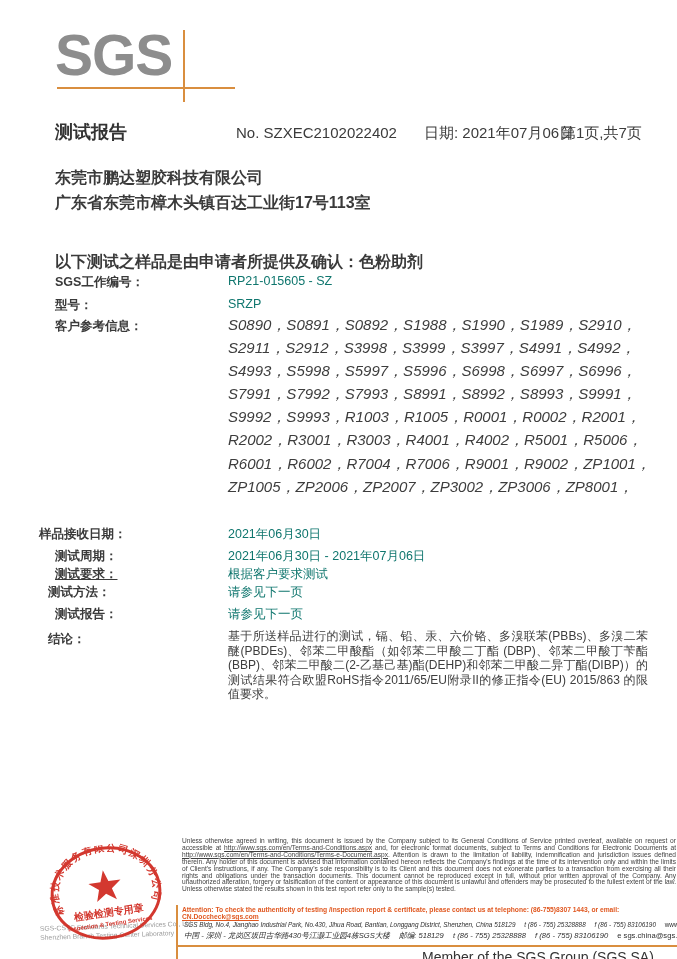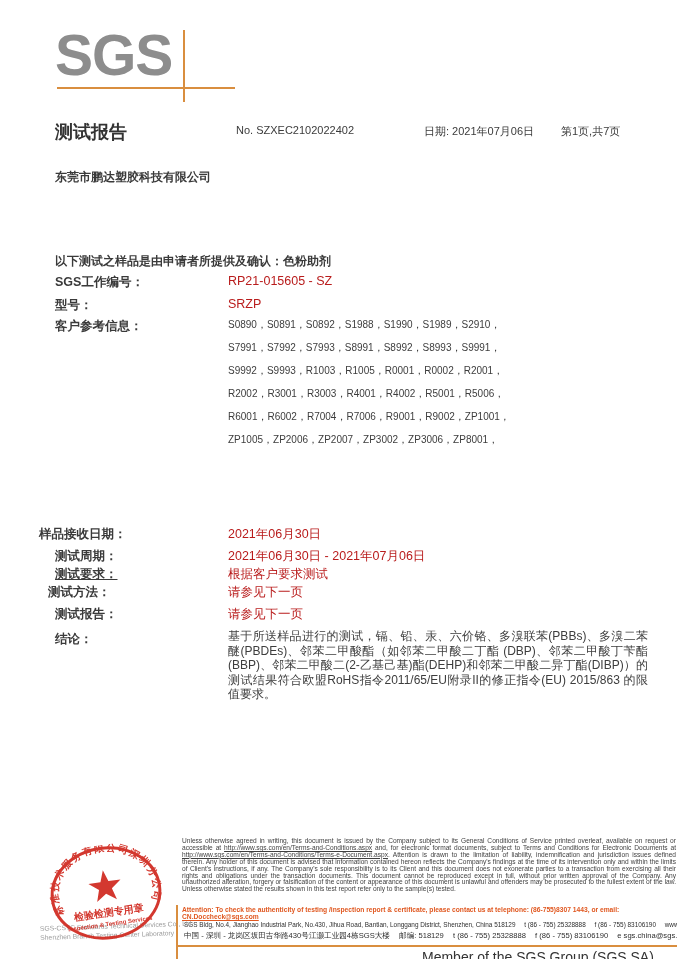--- a/index.html
+++ b/index.html
@@ -12,7 +12,7 @@
   .logo{font-size:57px;font-weight:700;color:#8d8d8d;letter-spacing:-1px;line-height:1;}
   .orange{background:#d98e3f;}
   .title{font-size:18px;font-weight:700;color:#333;}
-  .meta{font-size:11px;color:#3b3b3b;}
+  .meta{font-size:15px;color:#3b3b3b;}
   .cjk-strong{font-size:12px;font-weight:600;color:#3a3a3a;line-height:25px;}
   .field-label{font-size:12.5px;font-weight:600;color:#3a3a3a;white-space:nowrap;}
   .field-value{font-size:12.5px;font-weight:400;color:#b91c1c;}

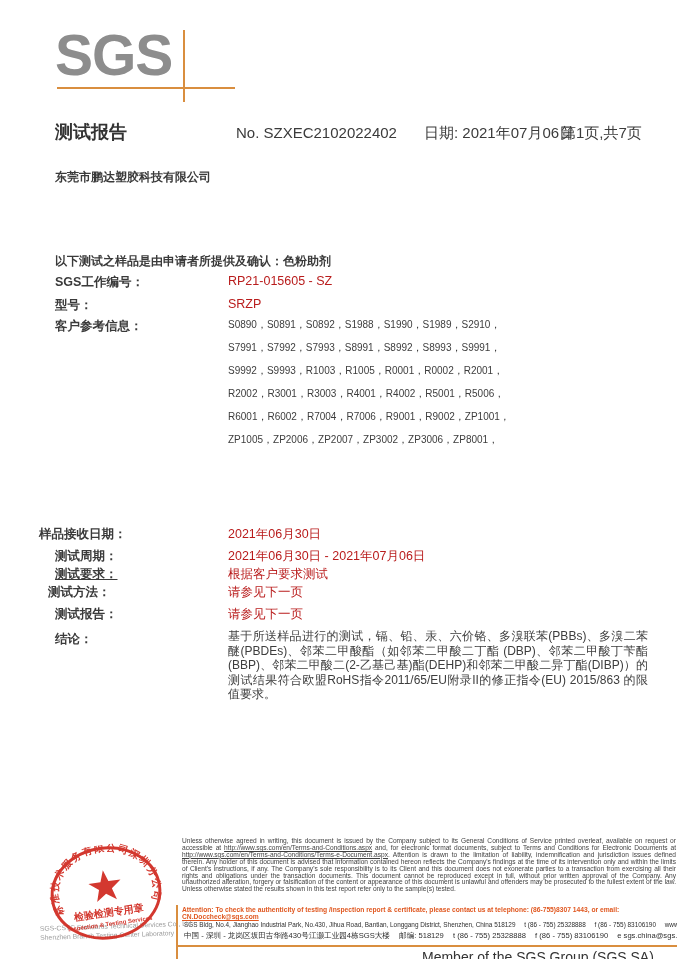--- a/index.html
+++ b/index.html
@@ -13,7 +13,7 @@
   .orange{background:#d98e3f;}
   .title{font-size:18px;font-weight:700;color:#333;}
   .meta{font-size:15px;color:#3b3b3b;}
-  .cjk-strong{font-size:12px;font-weight:600;color:#3a3a3a;line-height:25px;}
+  .cjk-strong{font-size:16px;font-weight:600;color:#3a3a3a;line-height:25px;}
   .field-label{font-size:12.5px;font-weight:600;color:#3a3a3a;white-space:nowrap;}
   .field-value{font-size:12.5px;font-weight:400;color:#b91c1c;}
   .ref-lines{font-size:10px;color:#3d3d3d;line-height:23.1px;}

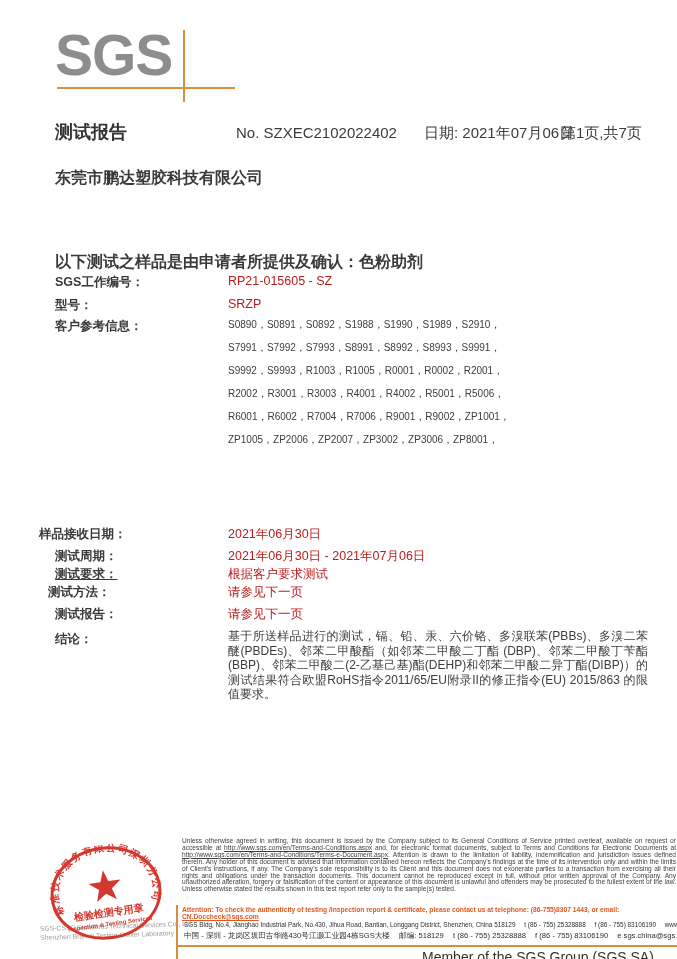--- a/index.html
+++ b/index.html
@@ -44,6 +44,7 @@
   <div class="abs meta" style="left:561px;top:124px;">第1页,共7页</div>
 
   <div class="abs cjk-strong" style="left:55px;top:165px;">东莞市鹏达塑胶科技有限公司</div>
+  <div class="abs cjk-strong" style="left:55px;top:190px;">广东省东莞市樟木头镇百达工业街17号113室</div>
 
   <div class="abs cjk-strong" style="left:55px;top:249px;">以下测试之样品是由申请者所提供及确认：色粉助剂</div>
 

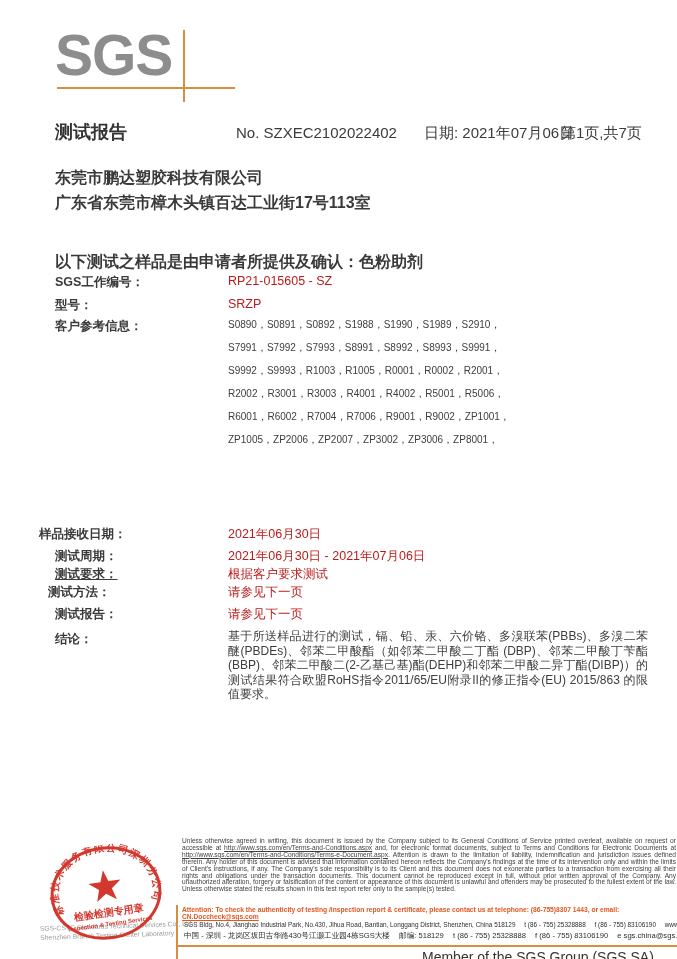--- a/index.html
+++ b/index.html
@@ -15,7 +15,7 @@
   .meta{font-size:15px;color:#3b3b3b;}
   .cjk-strong{font-size:16px;font-weight:600;color:#3a3a3a;line-height:25px;}
   .field-label{font-size:12.5px;font-weight:600;color:#3a3a3a;white-space:nowrap;}
-  .field-value{font-size:12.5px;font-weight:400;color:#b91c1c;}
+  .field-value{font-size:12.5px;font-weight:400;color:#0f766e;}
   .ref-lines{font-size:10px;color:#3d3d3d;line-height:23.1px;}
   .conclusion{font-size:12px;color:#3d3d3d;line-height:14.6px;width:420px;text-align:justify;}
   .fineprint{font-size:6.6px;line-height:6.9px;color:#3f3f3f;width:494px;text-align:justify;}

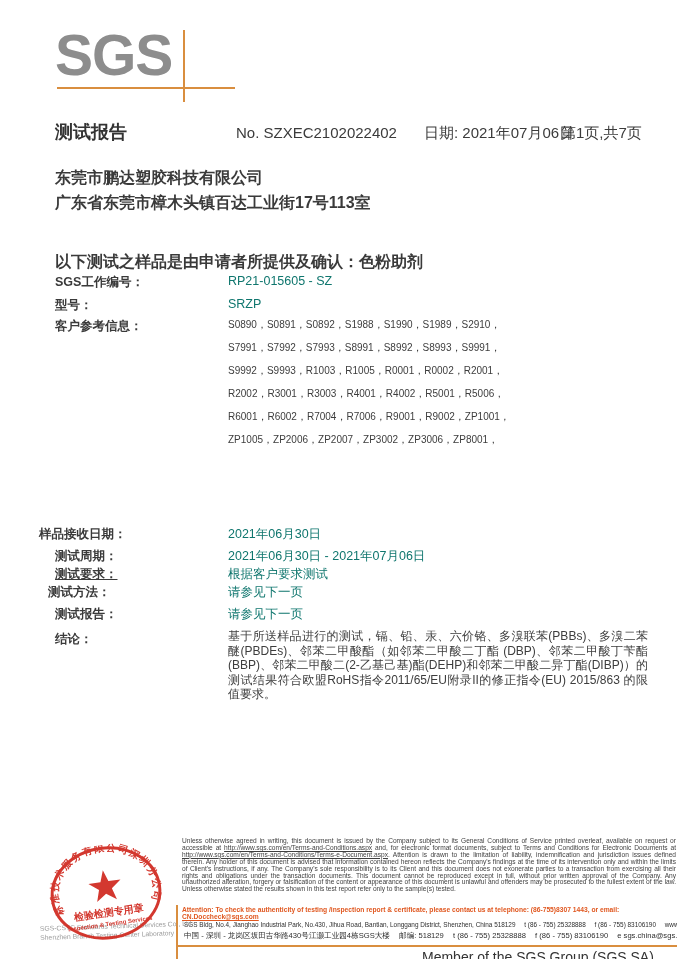--- a/index.html
+++ b/index.html
@@ -16,7 +16,7 @@
   .cjk-strong{font-size:16px;font-weight:600;color:#3a3a3a;line-height:25px;}
   .field-label{font-size:12.5px;font-weight:600;color:#3a3a3a;white-space:nowrap;}
   .field-value{font-size:12.5px;font-weight:400;color:#0f766e;}
-  .ref-lines{font-size:10px;color:#3d3d3d;line-height:23.1px;}
+  .ref-lines{font-size:15px;color:#3d3d3d;line-height:23.1px;font-style:italic;}
   .conclusion{font-size:12px;color:#3d3d3d;line-height:14.6px;width:420px;text-align:justify;}
   .fineprint{font-size:6.6px;line-height:6.9px;color:#3f3f3f;width:494px;text-align:justify;}
   .fineprint a{color:#3f3f3f;text-decoration:underline;}

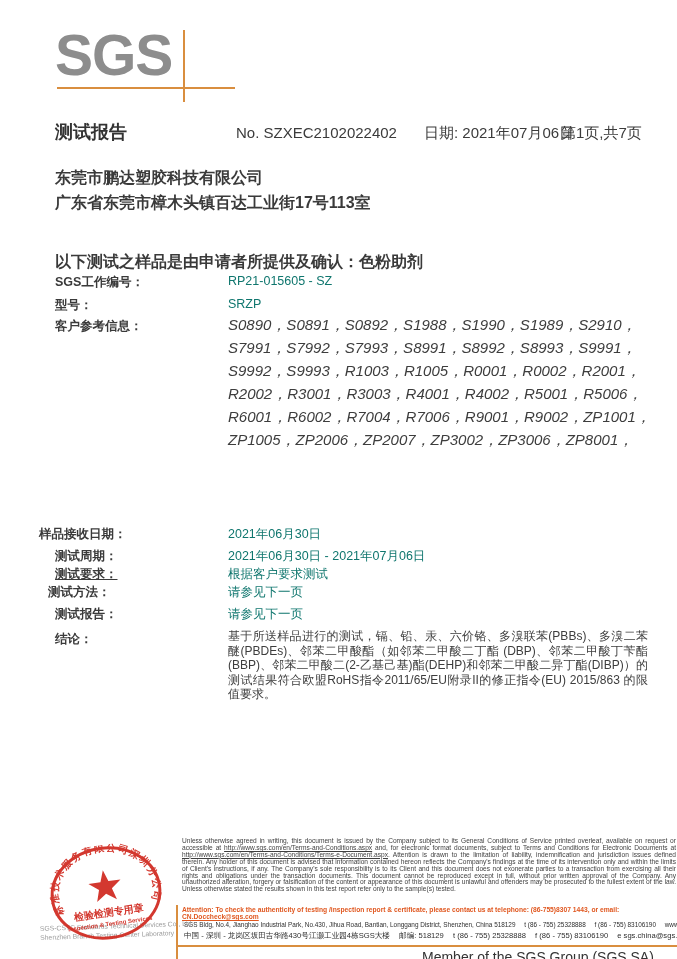--- a/index.html
+++ b/index.html
@@ -57,6 +57,7 @@
   <div class="abs field-label" style="left:55px;top:318px;">客户参考信息：</div>
   <div class="abs ref-lines" style="left:228px;top:313px;">
     <div>S0890，S0891，S0892，S1988，S1990，S1989，S2910，</div>
+    <div>S2911，S2912，S3998，S3999，S3997，S4991，S4992，</div>
     <div>S7991，S7992，S7993，S8991，S8992，S8993，S9991，</div>
     <div>S9992，S9993，R1003，R1005，R0001，R0002，R2001，</div>
     <div>R2002，R3001，R3003，R4001，R4002，R5001，R5006，</div>

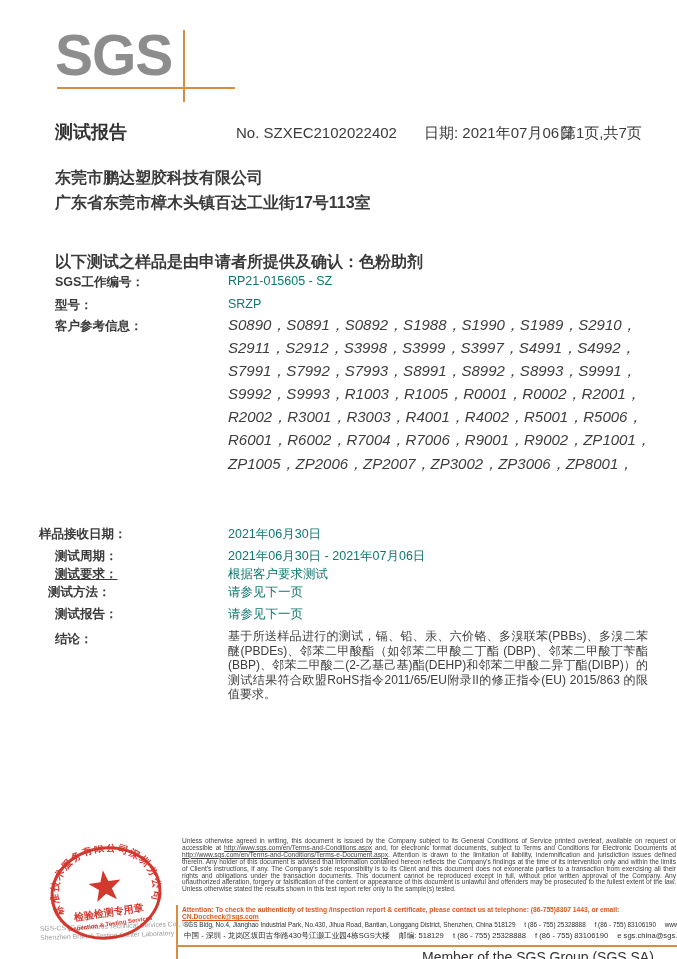--- a/index.html
+++ b/index.html
@@ -58,6 +58,7 @@
   <div class="abs ref-lines" style="left:228px;top:313px;">
     <div>S0890，S0891，S0892，S1988，S1990，S1989，S2910，</div>
     <div>S2911，S2912，S3998，S3999，S3997，S4991，S4992，</div>
+    <div>S4993，S5998，S5997，S5996，S6998，S6997，S6996，</div>
     <div>S7991，S7992，S7993，S8991，S8992，S8993，S9991，</div>
     <div>S9992，S9993，R1003，R1005，R0001，R0002，R2001，</div>
     <div>R2002，R3001，R3003，R4001，R4002，R5001，R5006，</div>

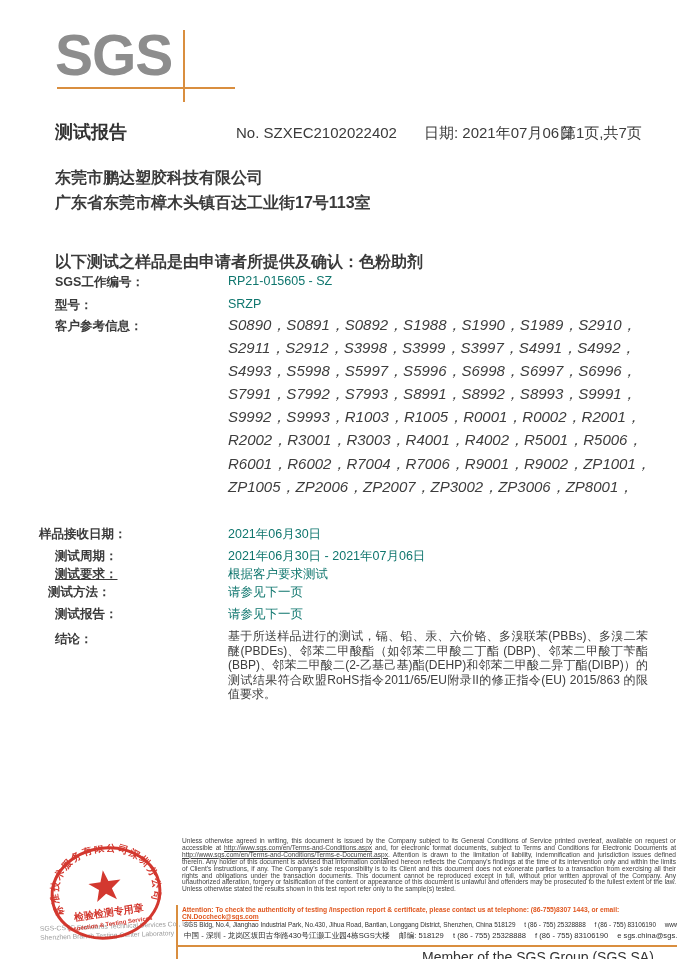--- a/index.html
+++ b/index.html
@@ -81,7 +81,7 @@
   <div class="abs field-label" style="left:55px;top:606px;">测试报告：</div>
   <div class="abs field-value" style="left:228px;top:606px;">请参见下一页</div>
 
-  <div class="abs field-label" style="left:55px;top:631px;font-family:Liberation Serif, serif;">结论：</div>
+  <div class="abs field-label" style="left:48px;top:631px;font-family:Liberation Serif, serif;">结论：</div>
   <div class="abs conclusion" style="left:228px;top:629px;">基于所送样品进行的测试，镉、铅、汞、六价铬、多溴联苯(PBBs)、多溴二苯醚(PBDEs)、邻苯二甲酸酯（如邻苯二甲酸二丁酯 (DBP)、邻苯二甲酸丁苄酯(BBP)、邻苯二甲酸二(2-乙基己基)酯(DEHP)和邻苯二甲酸二异丁酯(DIBP)）的测试结果符合欧盟RoHS指令2011/65/EU附录II的修正指令(EU) 2015/863 的限值要求。</div>
 
   <div class="abs fineprint" style="left:182px;top:838px;">

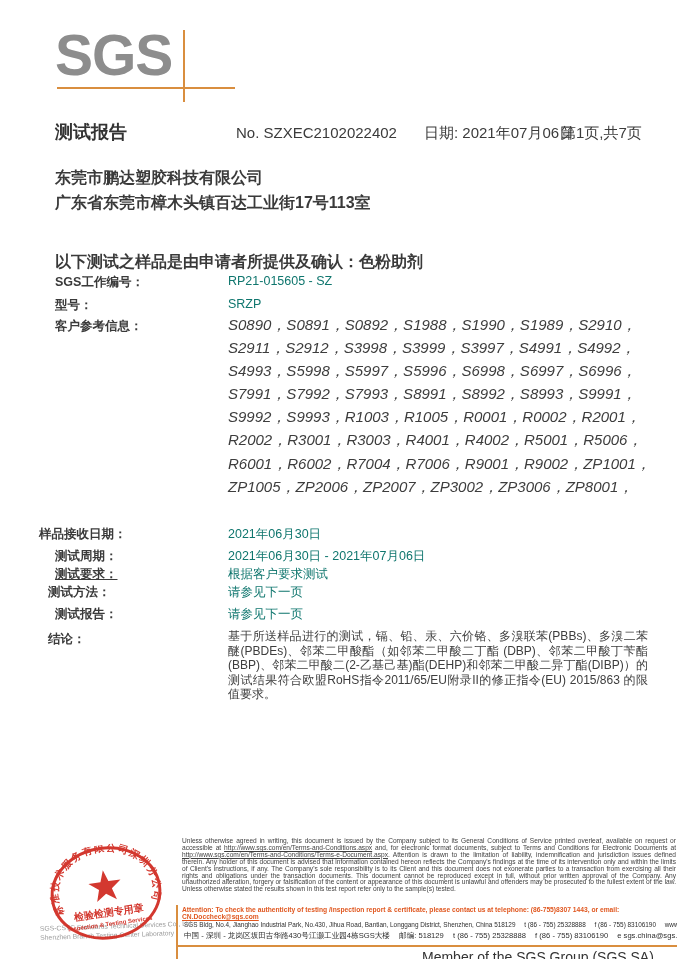--- a/index.html
+++ b/index.html
@@ -24,7 +24,7 @@
   .attention a{color:#e0571f;text-decoration:underline;}
   .addr{font-size:6.4px;color:#2e2e2e;white-space:nowrap;}
   .addr-cn{font-size:7.6px;color:#2e2e2e;white-space:nowrap;}
-  .addr span{margin-right:7px;}
+  .addr span{margin-right:7px;font-style:italic;}
   .member{font-size:14px;color:#333;}
   .stamp-sub{font-size:6.8px;line-height:9px;color:#9c9c9c;transform:rotate(-2deg);}
   .stamp-wrap{transform:rotate(-8deg);opacity:.92;}

